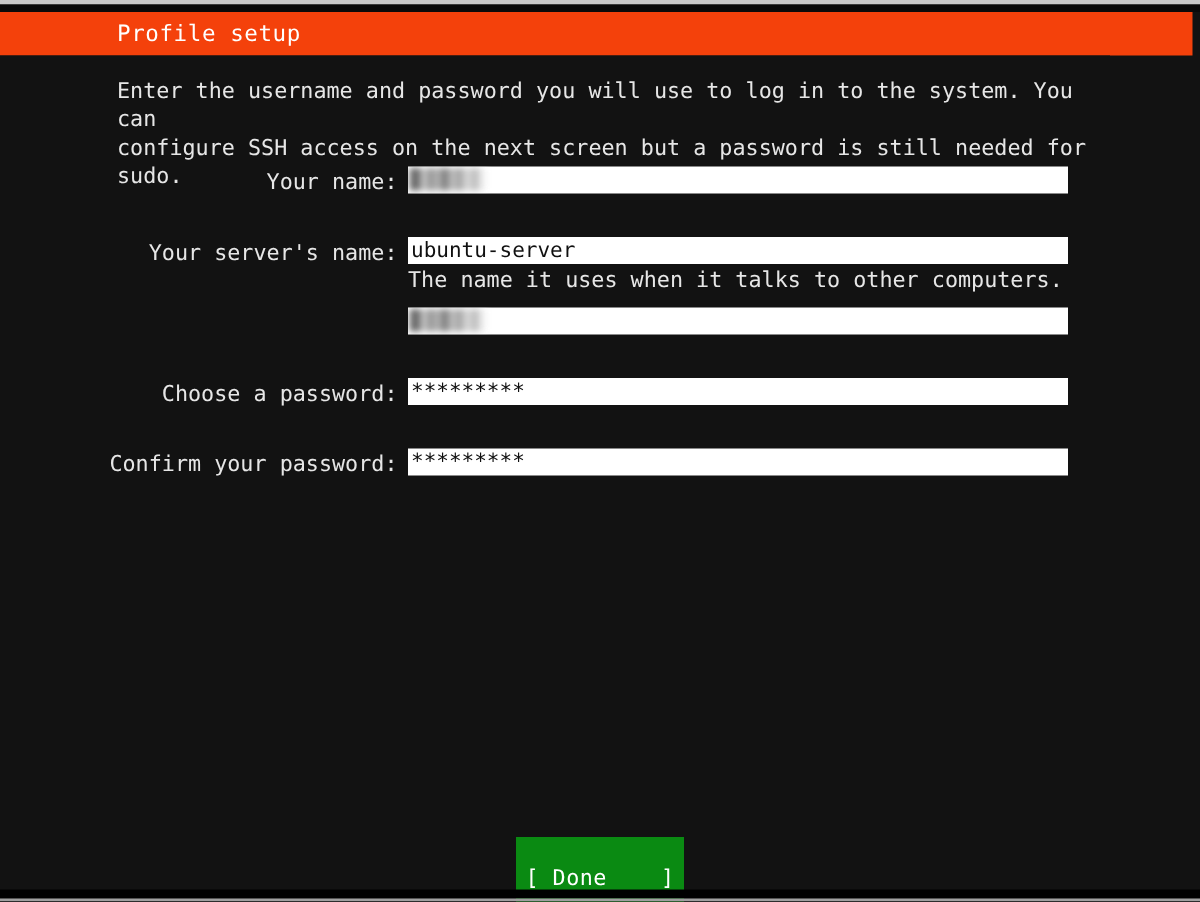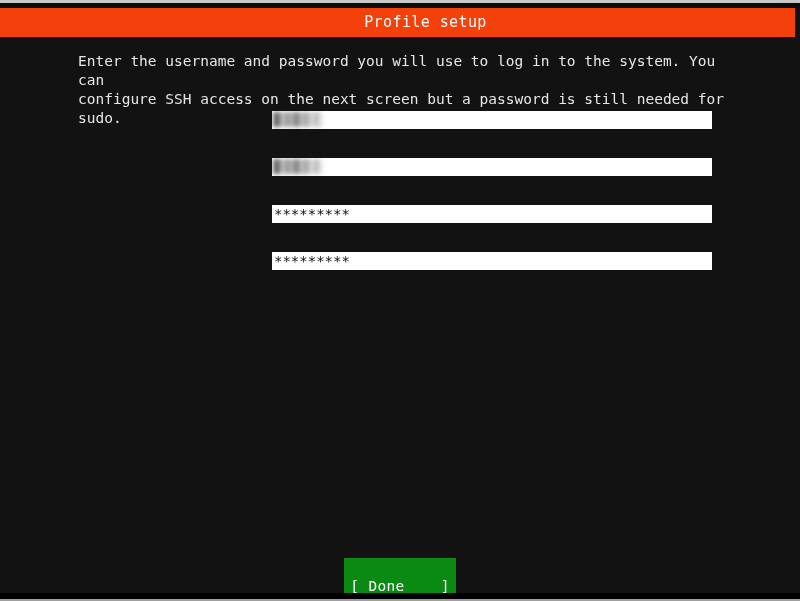--- a/index.html
+++ b/index.html
@@ -53,7 +53,6 @@
     align-items: center;
     box-sizing: border-box;
     padding: 0 22px 0 78px;
-    flex-direction: column;
   }
   .header-title {
     color: #ffffff;

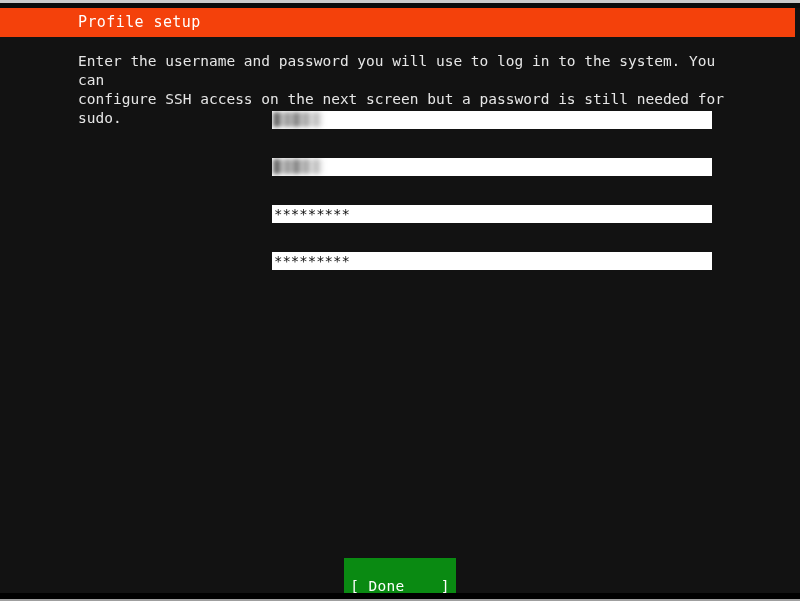--- a/index.html
+++ b/index.html
@@ -223,6 +223,7 @@
     <div class="form">
 
       <div class="row">
+        <span class="label">Your name:</span>
         <span class="field">
           <span class="val redacted">████</span>
         </span>

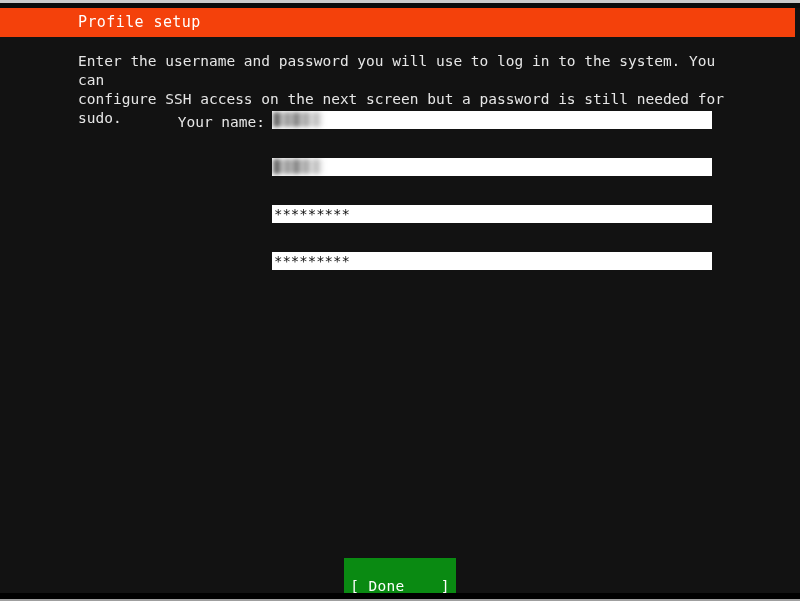--- a/index.html
+++ b/index.html
@@ -229,6 +229,13 @@
         </span>
       </div>
 
+      <div class="row">
+        <span class="label">Your server's name:</span>
+        <span class="field">
+          <span class="val">ubuntu-server</span>
+        </span>
+        <span class="helper">The name it uses when it talks to other computers.</span>
+      </div>
 
       <div class="row">
         <span class="field">

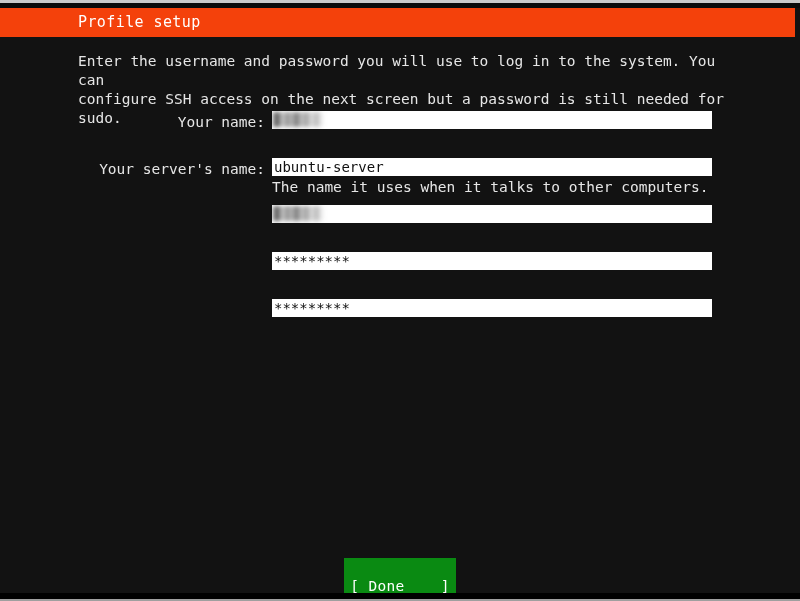--- a/index.html
+++ b/index.html
@@ -244,6 +244,7 @@
       </div>
 
       <div class="row">
+        <span class="label">Choose a password:</span>
         <span class="field">
           <span class="val">*********</span>
         </span>

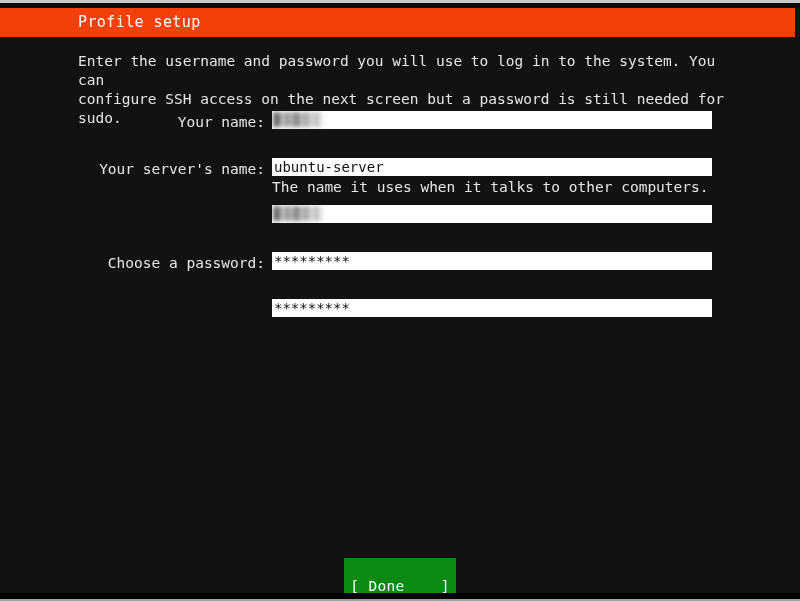--- a/index.html
+++ b/index.html
@@ -251,6 +251,7 @@
       </div>
 
       <div class="row">
+        <span class="label">Confirm your password:</span>
         <span class="field">
           <span class="val">*********</span>
         </span>

